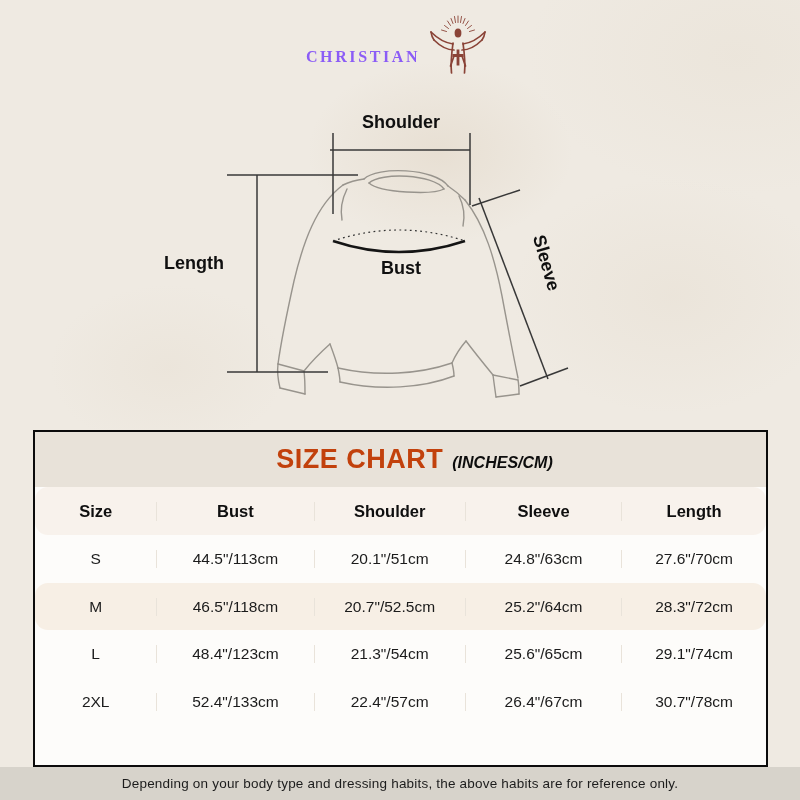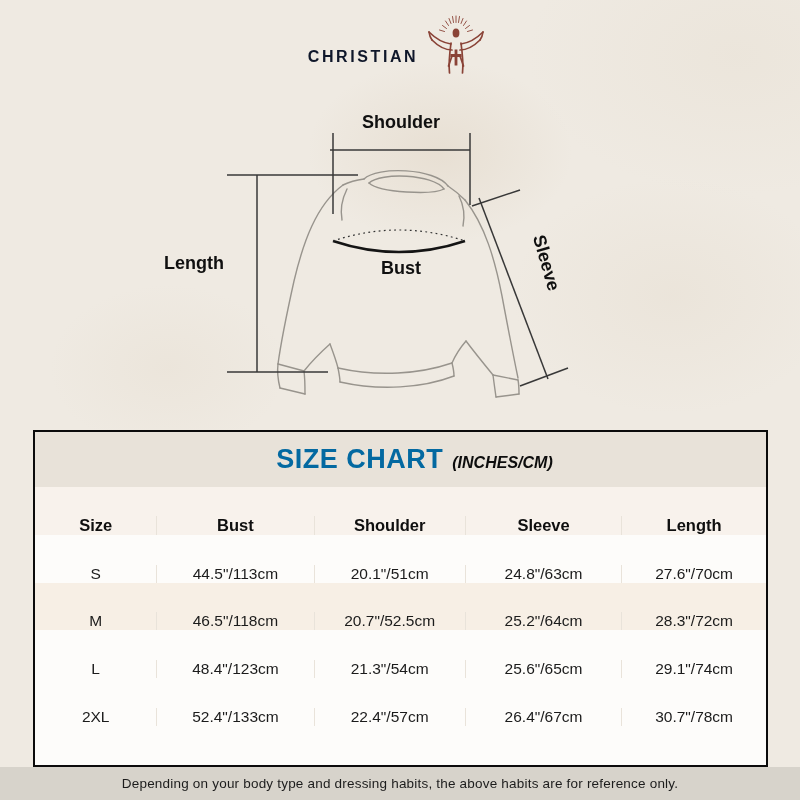--- a/index.html
+++ b/index.html
@@ -24,9 +24,9 @@
     display:flex;align-items:flex-end;justify-content:center;
   }
   .logo-text{
-    font-family:Liberation Sans, sans-serif;
+    font-family:Liberation Serif, serif;
     font-size:16px;font-weight:bold;letter-spacing:2.6px;
-    color:#0f172a;margin-bottom:10px;white-space:nowrap;
+    color:#8b5cf6;margin-bottom:10px;white-space:nowrap;
   }
   .logo-icon{width:70px;height:64px;margin:0 2px;flex:0 0 auto;}
   

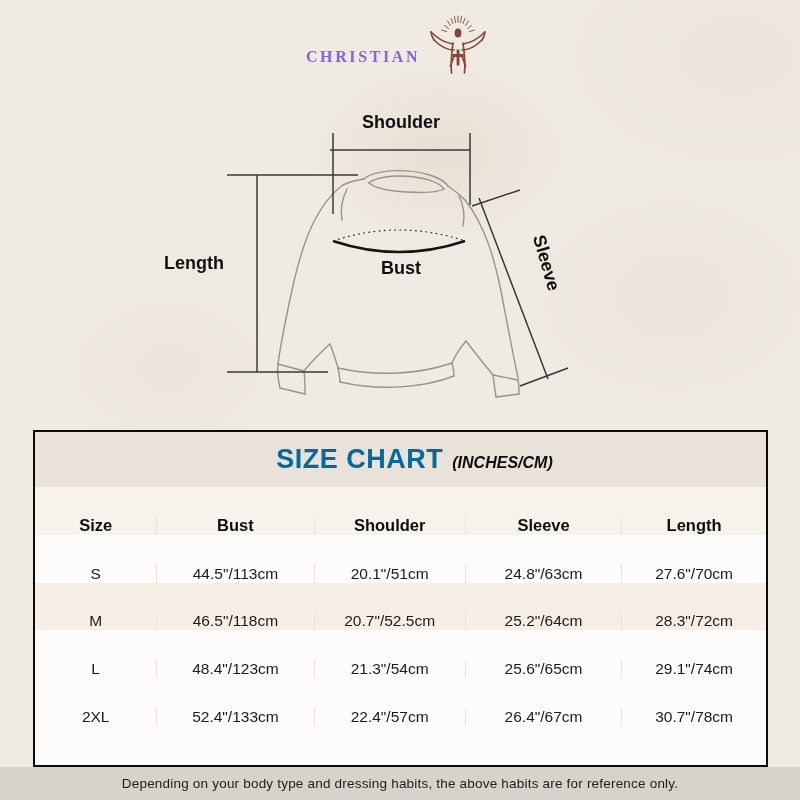--- a/index.html
+++ b/index.html
@@ -46,7 +46,7 @@
   .band{
     background:#e8e2d9;display:flex;align-items:center;justify-content:center;
   }
-  .band .title{font-size:27px;font-weight:bold;letter-spacing:0.5px;color:#0369a1;margin-left:28px;}
+  .band .title{font-size:27px;font-weight:bold;letter-spacing:0.5px;color:#c2410c;margin-left:28px;}
   .band .suffix{font-size:16px;font-weight:bold;color:#0d0d0d;margin-left:9px;margin-top:7px;font-style:italic;}
   .trow{display:flex;align-items:flex-end;}
   .trow.head{background:#f8f2ec;}

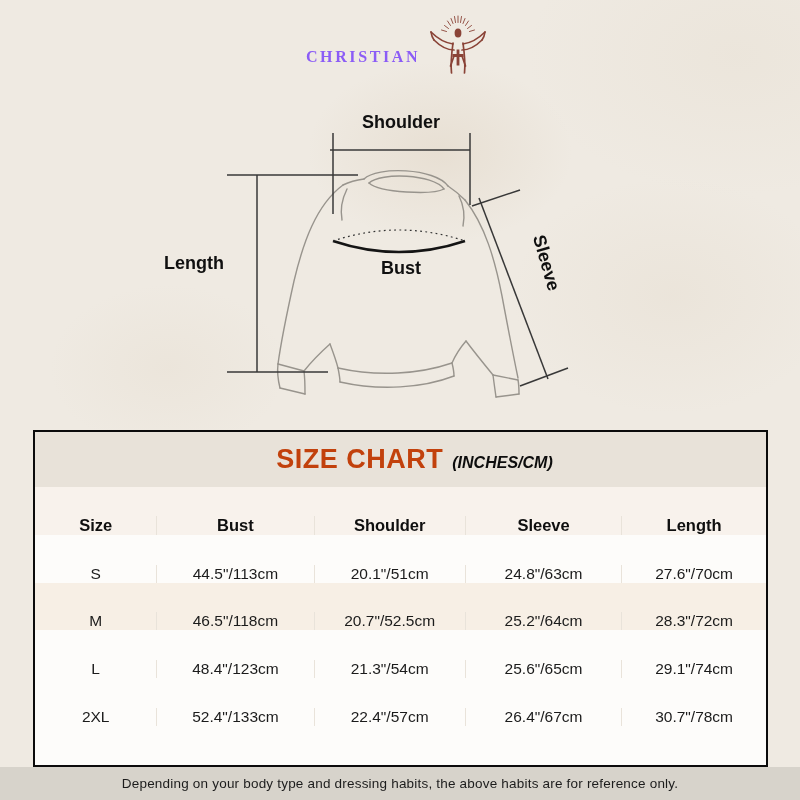--- a/index.html
+++ b/index.html
@@ -48,7 +48,7 @@
   }
   .band .title{font-size:27px;font-weight:bold;letter-spacing:0.5px;color:#c2410c;margin-left:28px;}
   .band .suffix{font-size:16px;font-weight:bold;color:#0d0d0d;margin-left:9px;margin-top:7px;font-style:italic;}
-  .trow{display:flex;align-items:flex-end;}
+  .trow{display:flex;align-items:center;border-radius:13px;}
   .trow.head{background:#f8f2ec;}
   .trow.light{background:#fdfcfa;}
   .trow.dark{background:#f7efe5;}

